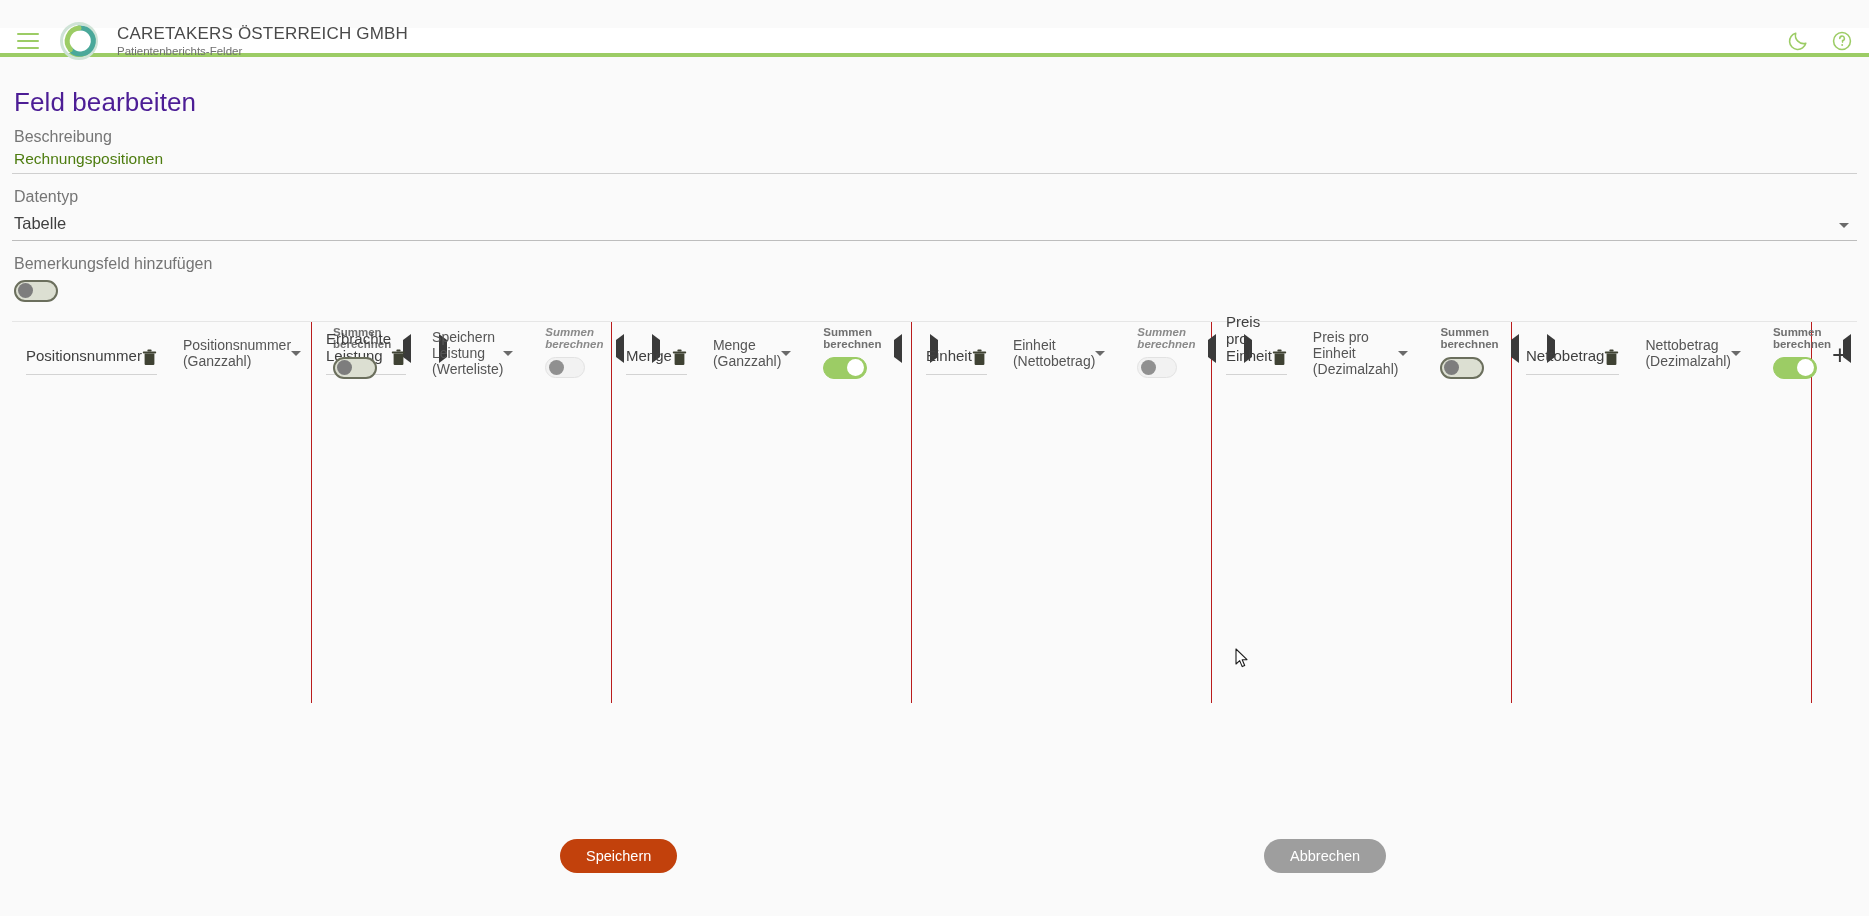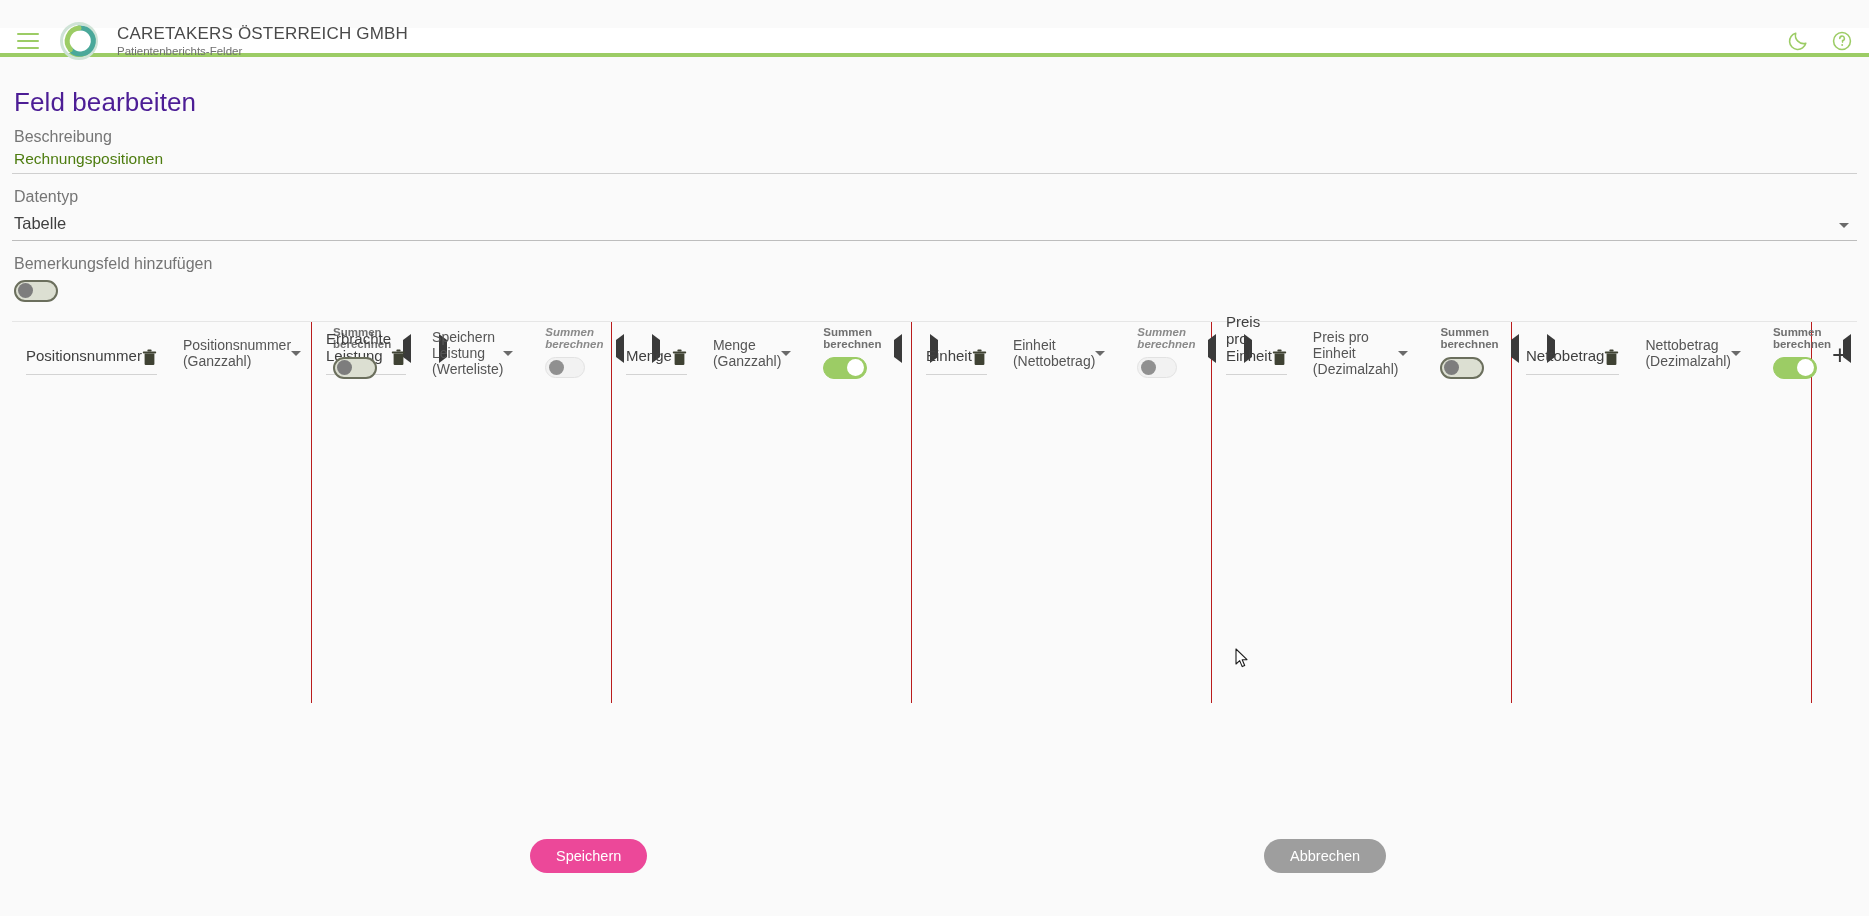--- a/index.html
+++ b/index.html
@@ -166,7 +166,7 @@
     font-family: "Liberation Sans", sans-serif;
     cursor: pointer;
   }
-  .btn-save { background: #ec4899; position: absolute; left: 530px; }
+  .btn-save { background: #c2410c; position: absolute; left: 560px; }
   .btn-cancel { background: #9e9e9e; position: absolute; left: 1264px; }
 
   

